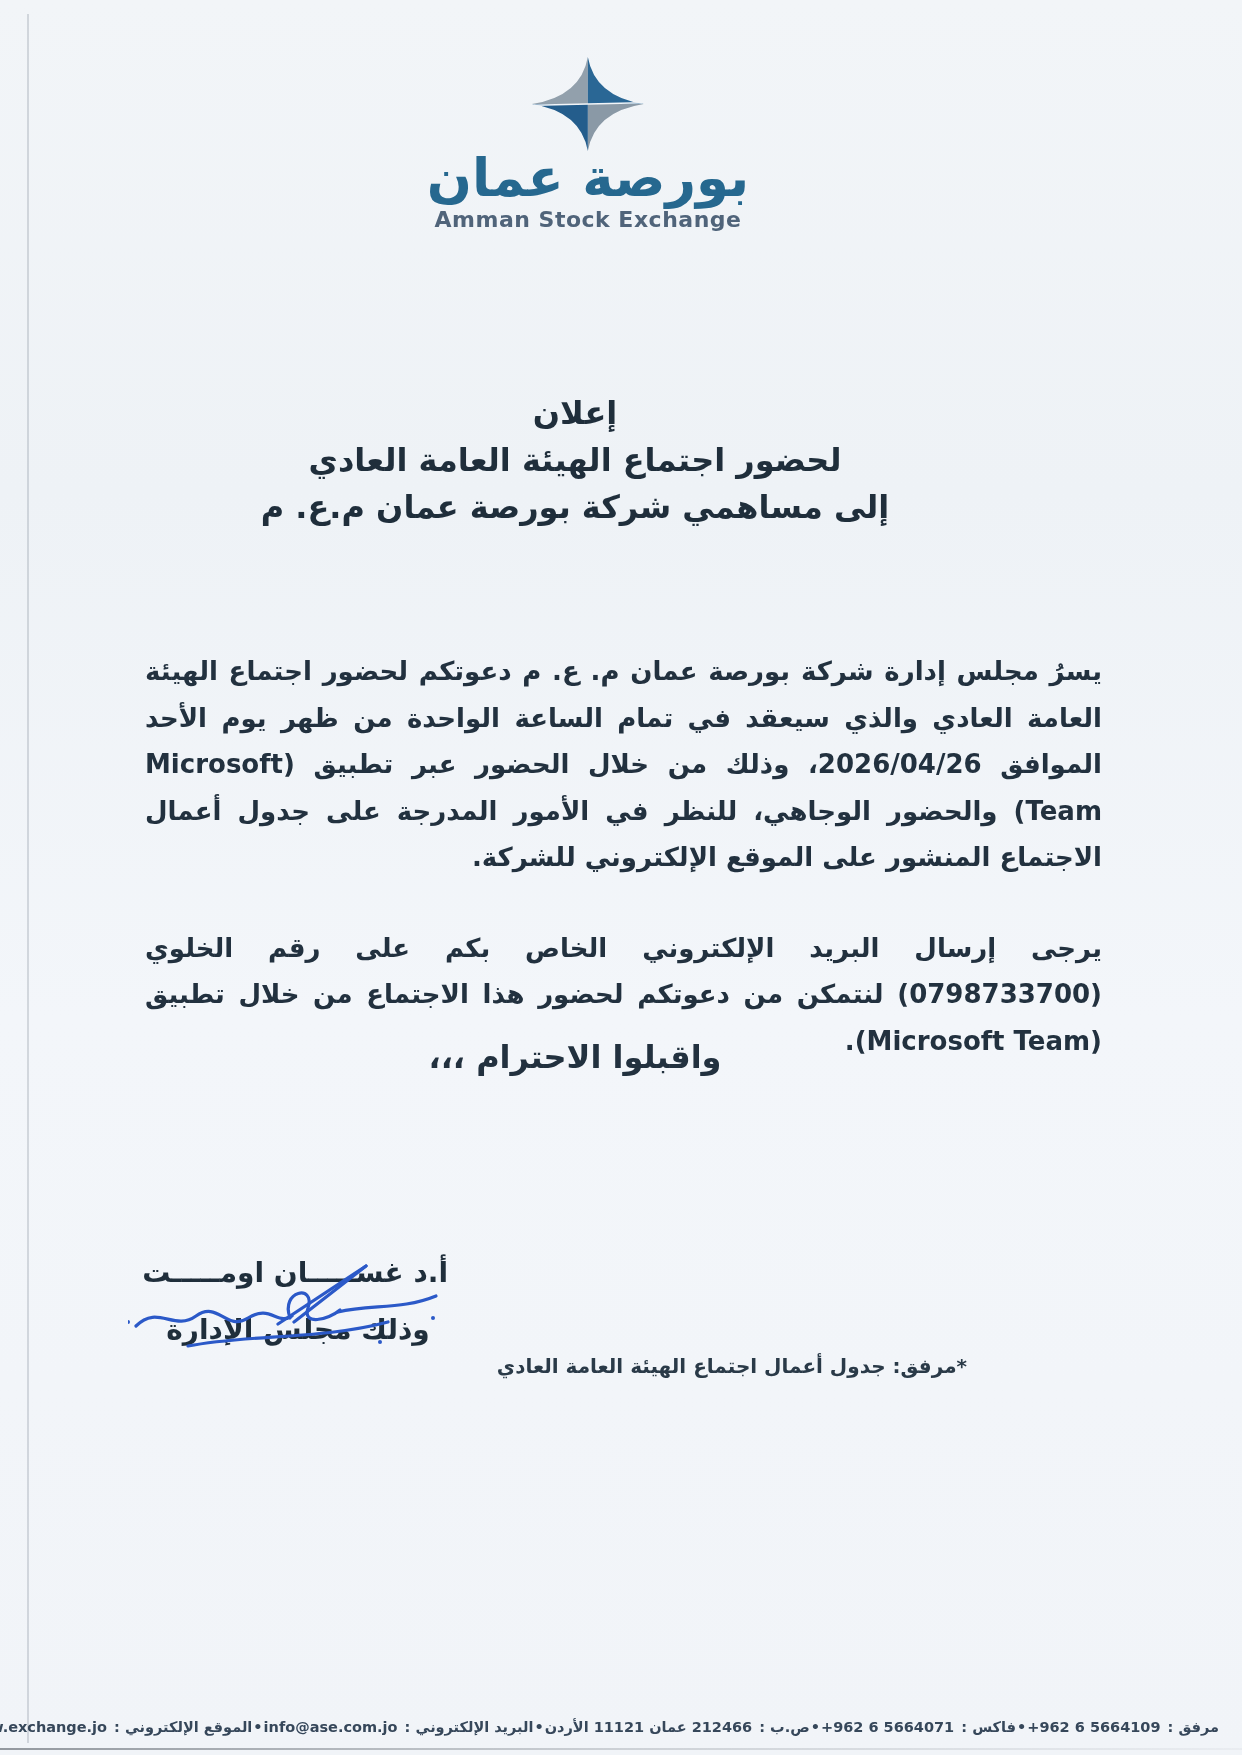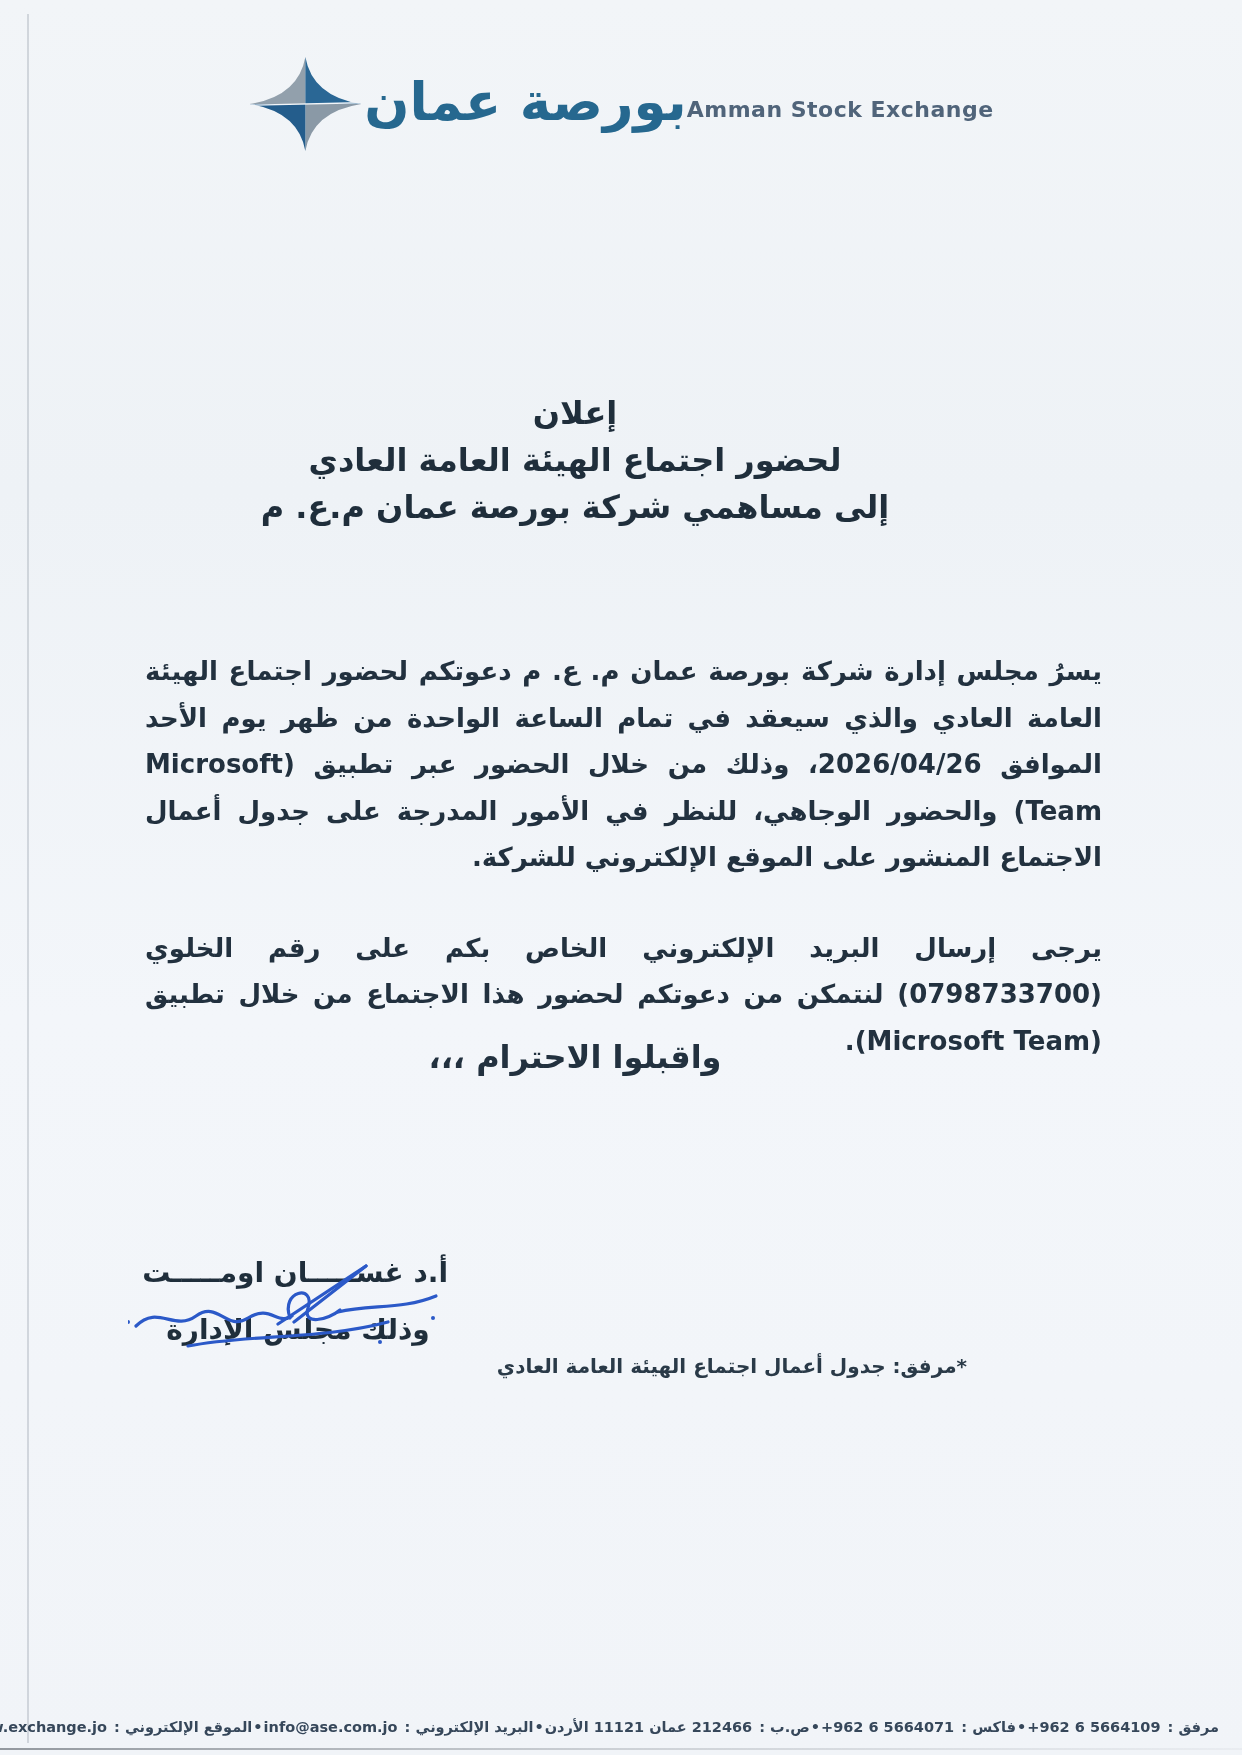--- a/index.html
+++ b/index.html
@@ -18,8 +18,8 @@
   }
   
   .logo {
-    position:absolute; top:54px; left:620px; transform:translateX(-50%);
-    display:flex; flex-direction:row; align-items:center;
+    position:absolute; top:54px; left:588px; transform:translateX(-50%);
+    display:flex; flex-direction:column; align-items:center;
   }
   .star { width:118px; height:100px; display:block; }
   .wordmark-ar {

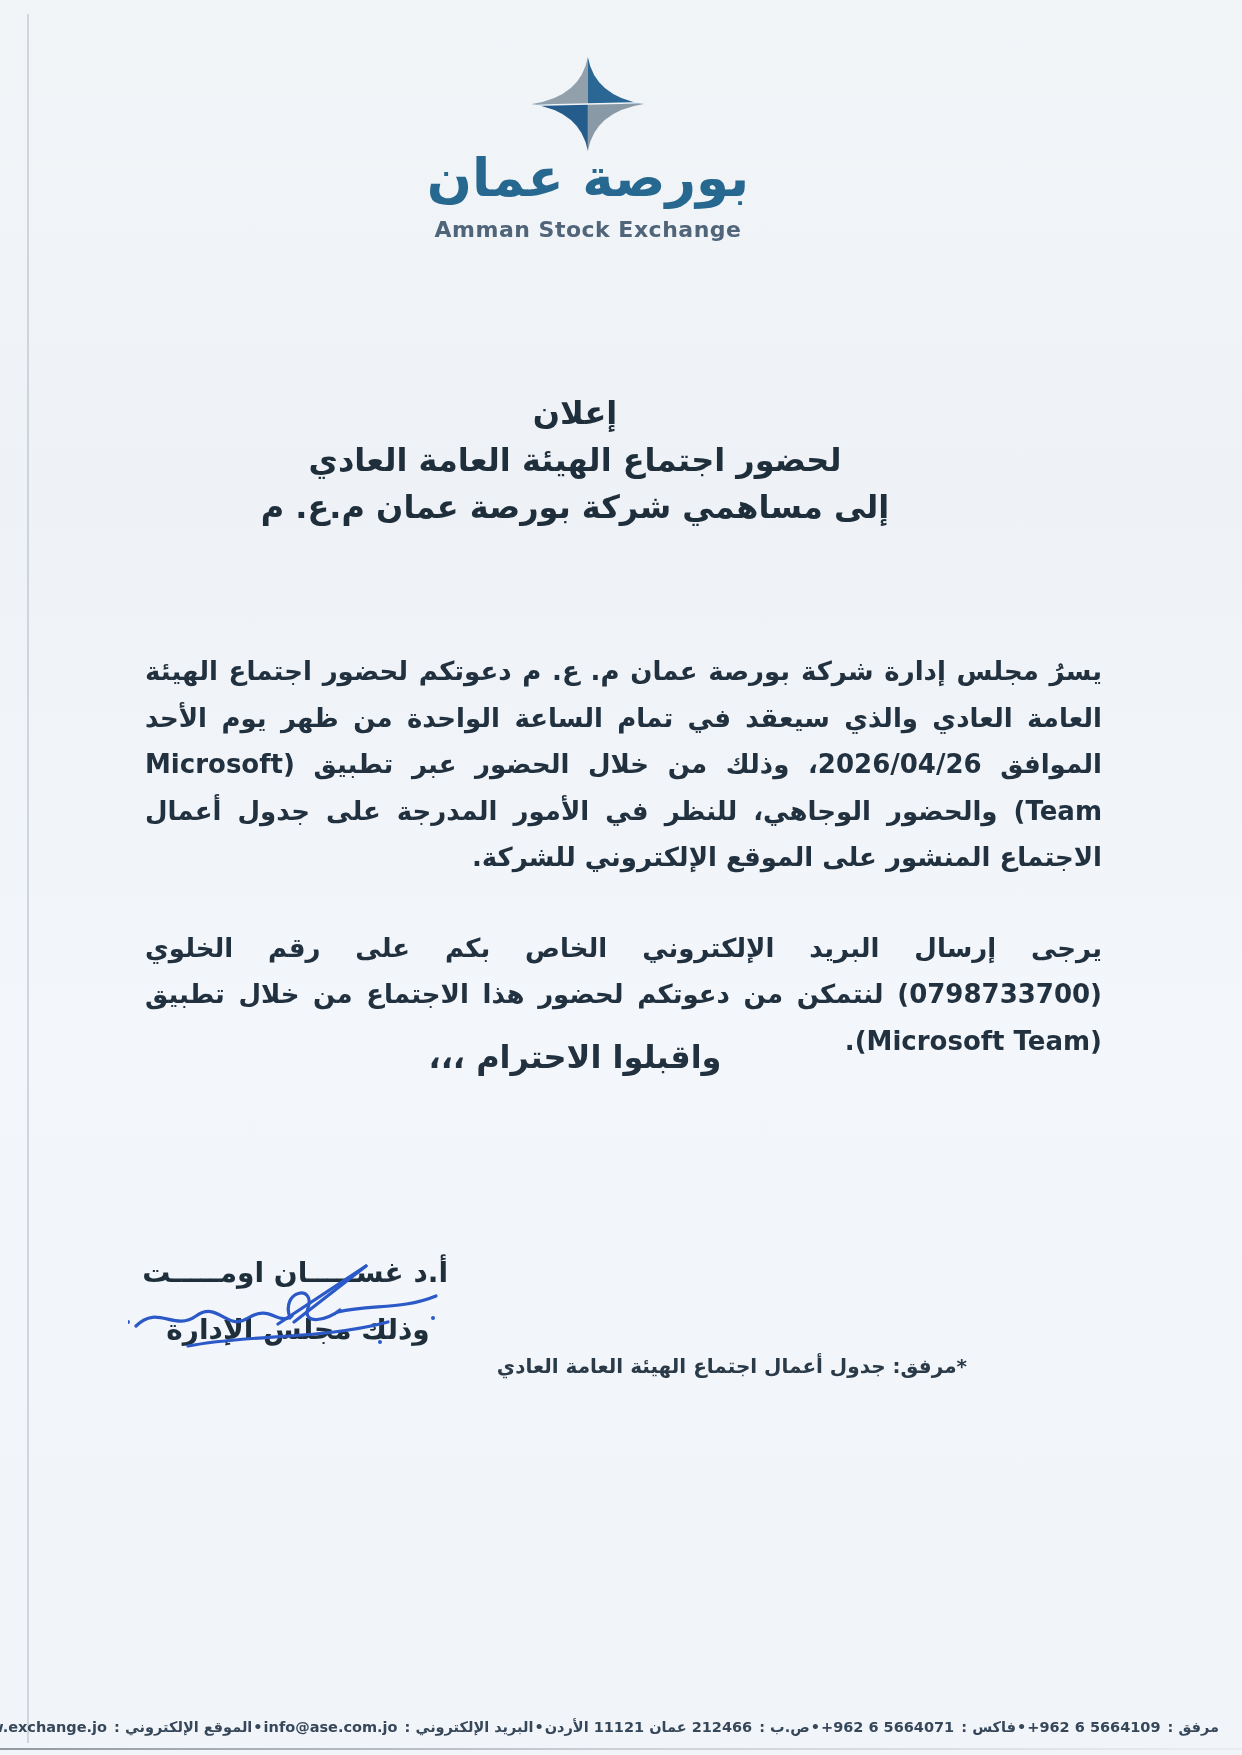--- a/index.html
+++ b/index.html
@@ -28,7 +28,7 @@
   }
   .wordmark-en {
     font-size:22px; font-weight:bold; color:#50647a;
-    margin-top:11px; white-space:nowrap; letter-spacing:0.5px;
+    margin-top:1px; white-space:nowrap; letter-spacing:0.5px;
   }
   
   .heading {

